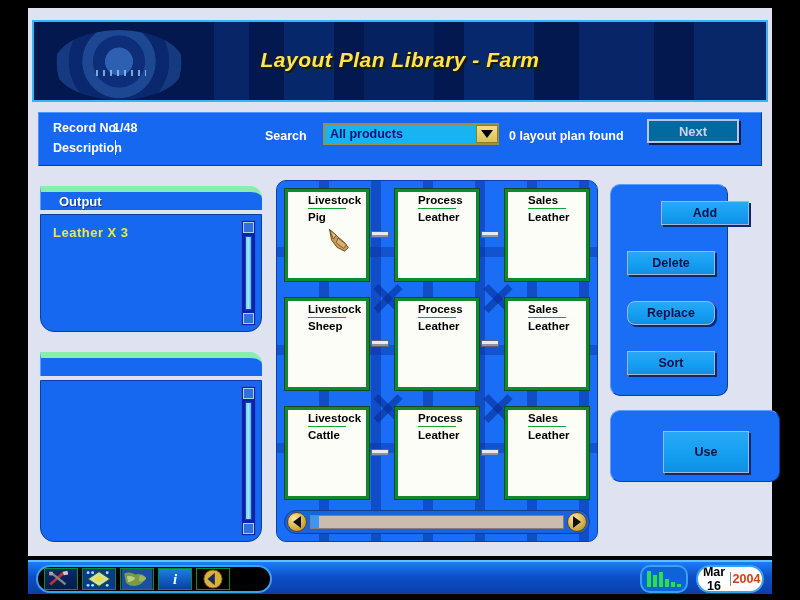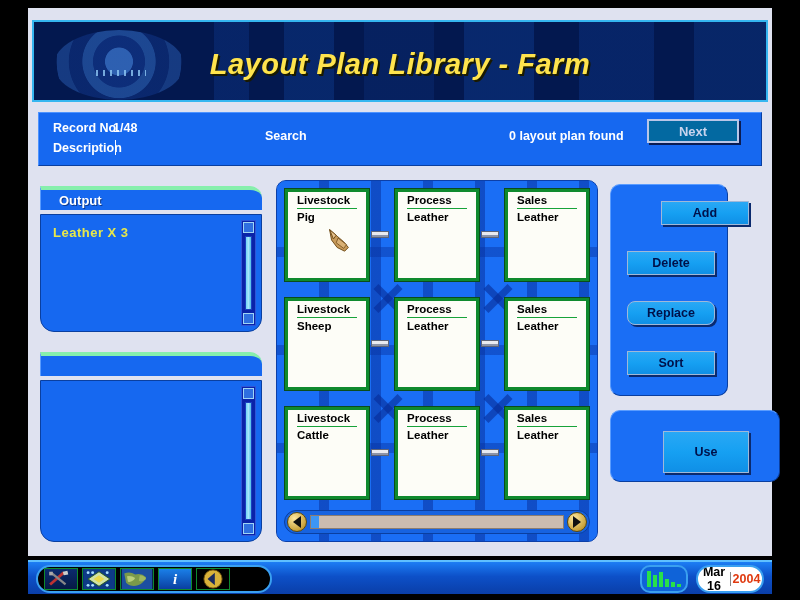--- a/index.html
+++ b/index.html
@@ -54,7 +54,7 @@
   }
   .banner-title {
     position:absolute; width:100%; top:26px; text-align:center;
-    font-size:29px; font-weight:bold; font-style:italic;
+    font-size:21px; font-weight:bold; font-style:italic;
     color:#ffe44d;
     text-shadow: 2px 2px 0 #1a1a00, 1px 1px 0 #333300;
     letter-spacing:.5px;

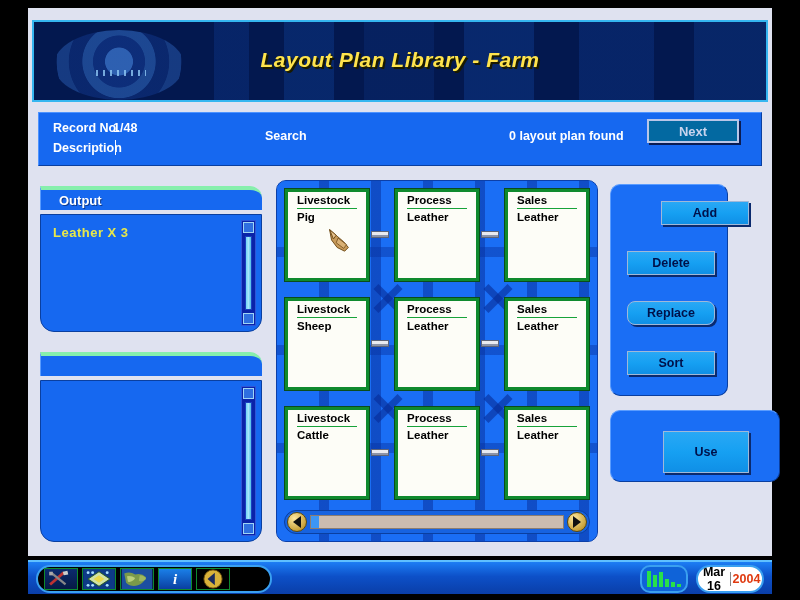--- a/index.html
+++ b/index.html
@@ -281,6 +281,12 @@
 
     <div class="lbl srch">Search</div>
 
+    <div class="dropdown">
+      <div class="val">All products</div>
+      <div class="dd-btn">
+        <span class="dd-arrow"></span>
+      </div>
+    </div>
 
     <div class="lbl found">0 layout plan found</div>
 

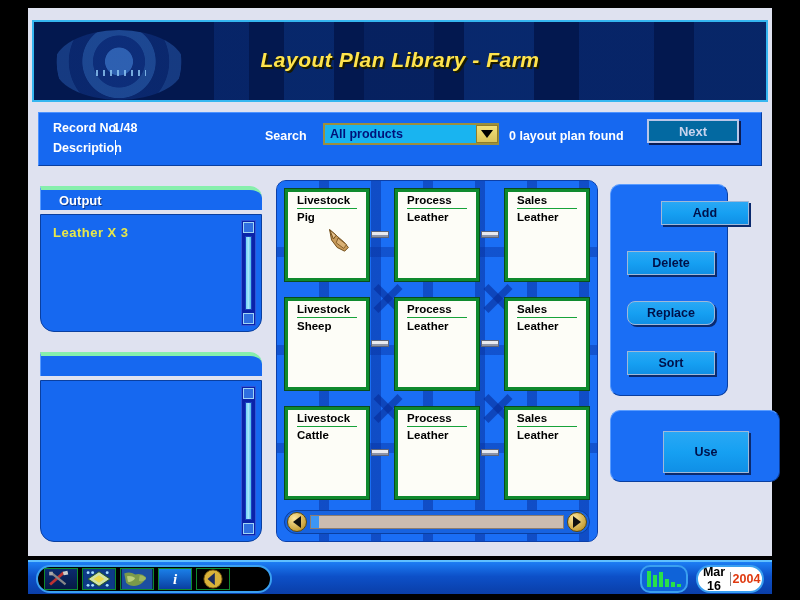--- a/index.html
+++ b/index.html
@@ -112,7 +112,7 @@
   .lpanel .hdr {
     position:absolute; left:0; top:0; width:100%; height:24px;
     background:#1668f0; border-radius:0 12px 0 0;
-    border-top:4px solid #86efac; border-left:1px solid #5a9cff;
+    border-top:6px solid #86efac; border-left:1px solid #5a9cff;
     color:#fff; font-size:13px; font-weight:bold;
     display:flex; align-items:center; padding-left:18px;
     text-shadow:1px 1px 0 #0b3a93;

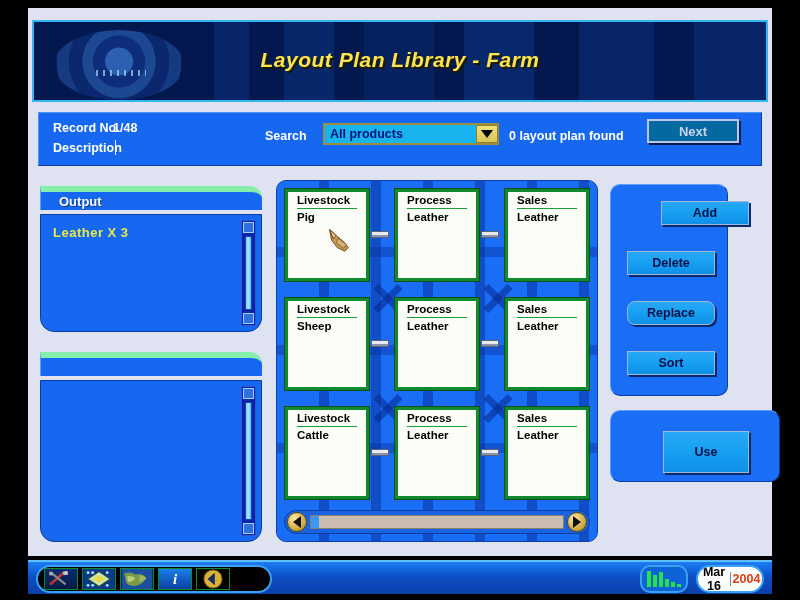--- a/index.html
+++ b/index.html
@@ -169,7 +169,7 @@
     background:#fdfdf7;
     border:3px solid #0f8a2e;
     outline:1px solid #0a4d1b;
-    padding:2px 9px;
+    padding:2px 20px;
   }
   .card .h {
     font-size:11.5px; font-weight:bold; color:#000;

